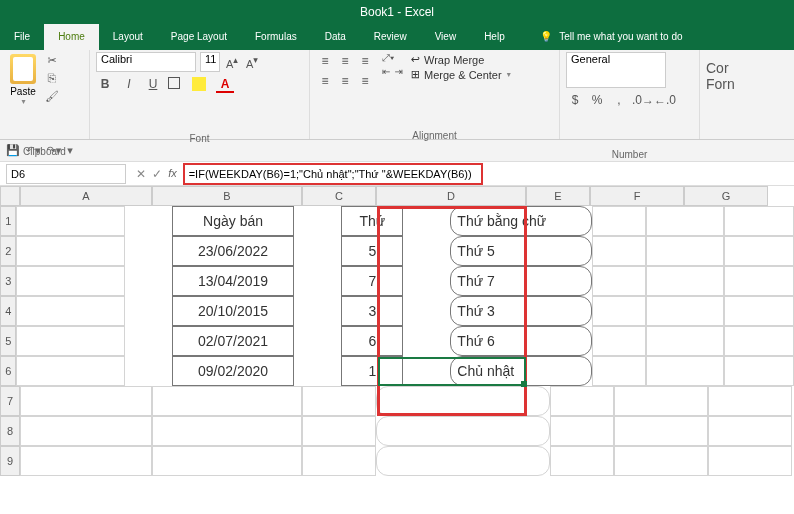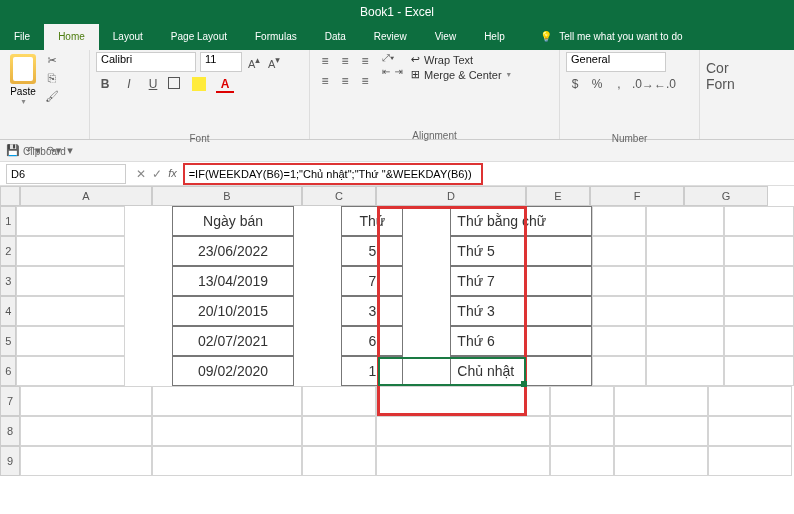--- a/index.html
+++ b/index.html
@@ -20,7 +20,7 @@
     .mini { width: 16px; height: 16px; font-size: 11px; text-align: center; line-height: 16px; color: #555; }
     .font-row1 { display: flex; gap: 4px; align-items: center; }
     .font-name { width: 100px; height: 20px; border: 1px solid #ccc; background: #fff; padding: 0 4px; font-size: 11px; }
-    .font-size { width: 42px; height: 20px; border: 1px solid #ccc; background: #fff; padding: 0 4px; font-size: 11px; }
+    .font-size { width: 20px; height: 20px; border: 1px solid #ccc; background: #fff; padding: 0 4px; font-size: 11px; }
     .aa { font-size: 11px; color: #555; padding: 0 2px; }
     .font-row2 { display: flex; gap: 6px; align-items: center; padding-top: 3px; }
     .btn { width: 18px; height: 18px; text-align: center; line-height: 18px; color: #555; }

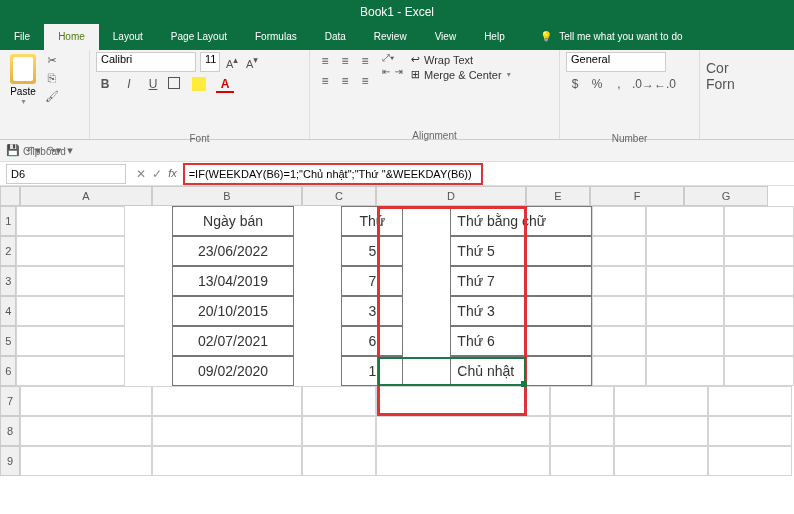--- a/index.html
+++ b/index.html
@@ -142,7 +142,7 @@
       <div>
         <div class="wrap-merge">
           <span>↩</span>
-          <span>Wrap Text</span>
+          <span>Wrap Merge</span>
         </div>
         <div class="wrap-merge">
           <span>⊞</span>

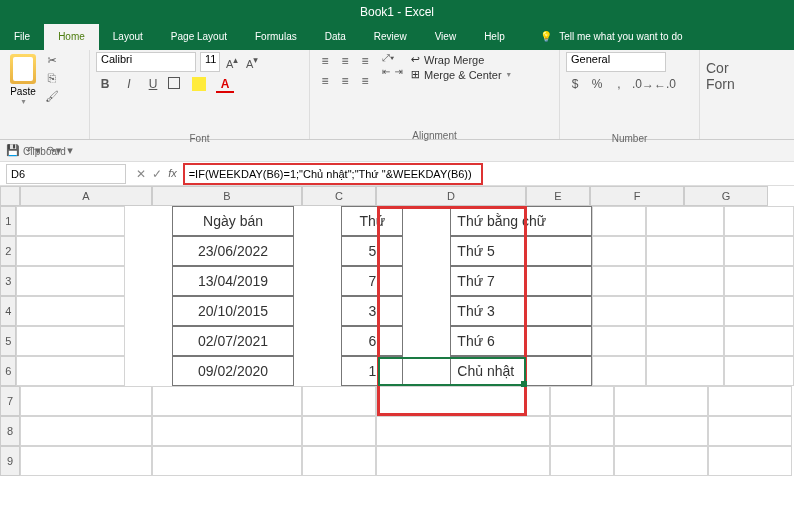--- a/index.html
+++ b/index.html
@@ -34,7 +34,7 @@
     .align-col2 { display: flex; flex-direction: column; gap: 2px; font-size: 10px; color: #555; }
     .a-row { display: flex; gap: 8px; }
     .wrap-merge { font-size: 11px; color: #333; display: flex; align-items: center; gap: 4px; padding: 1px 0; }
-    .numfmt { width: 100px; height: 20px; border: 1px solid #ccc; background: #fff; padding: 0 4px; font-size: 11px; }
+    .numfmt { width: 100px; height: 36px; border: 1px solid #ccc; background: #fff; padding: 0 4px; font-size: 11px; }
     .num-row { display: flex; gap: 4px; padding-top: 3px; }
     .qat { background: #f3f3f3; height: 22px; display: flex; align-items: center; gap: 6px; padding: 0 6px; border-bottom: 1px solid #ddd; color: #666; font-size: 11px; }
     .namebox-row { display: flex; align-items: center; height: 24px; border-bottom: 1px solid #ddd; background: #fff; }

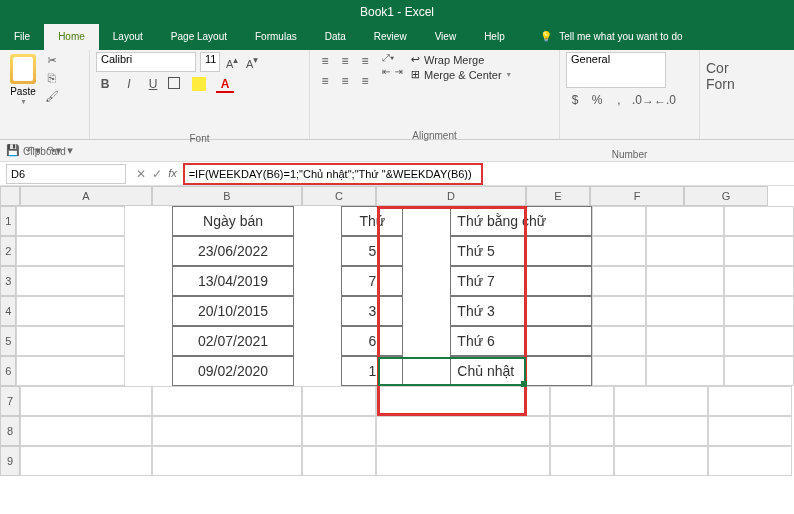--- a/index.html
+++ b/index.html
@@ -50,7 +50,7 @@
     .row { display: flex; }
     .rh { width: 20px; border: 1px solid #ccc; background: #f0f0f0; text-align: center; font-size: 11px; color: #555; line-height: 28px; }
     .cell { height: 30px; border: 1px solid #d4d4d4; padding: 0 6px; font-size: 14px; line-height: 28px; color: #333; }
-    .cell.A { width: 132px; } .cell.B { width: 150px; } .cell.C { width: 74px; } .cell.D { width: 174px; } .cell.E { width: 64px; } .cell.F { width: 94px; } .cell.G { width: 84px; }
+    .cell.A { width: 132px; } .cell.B { width: 150px; } .cell.C { width: 74px; } .cell.D { width: 174px; border-radius: 12px; } .cell.E { width: 64px; } .cell.F { width: 94px; } .cell.G { width: 84px; }
     .data-border { border: 1px solid #777 !important; margin-left: 47px; }
     .center { text-align: center; }
     .red-box { position: absolute; border: 3px solid #d33; pointer-events: none; }

